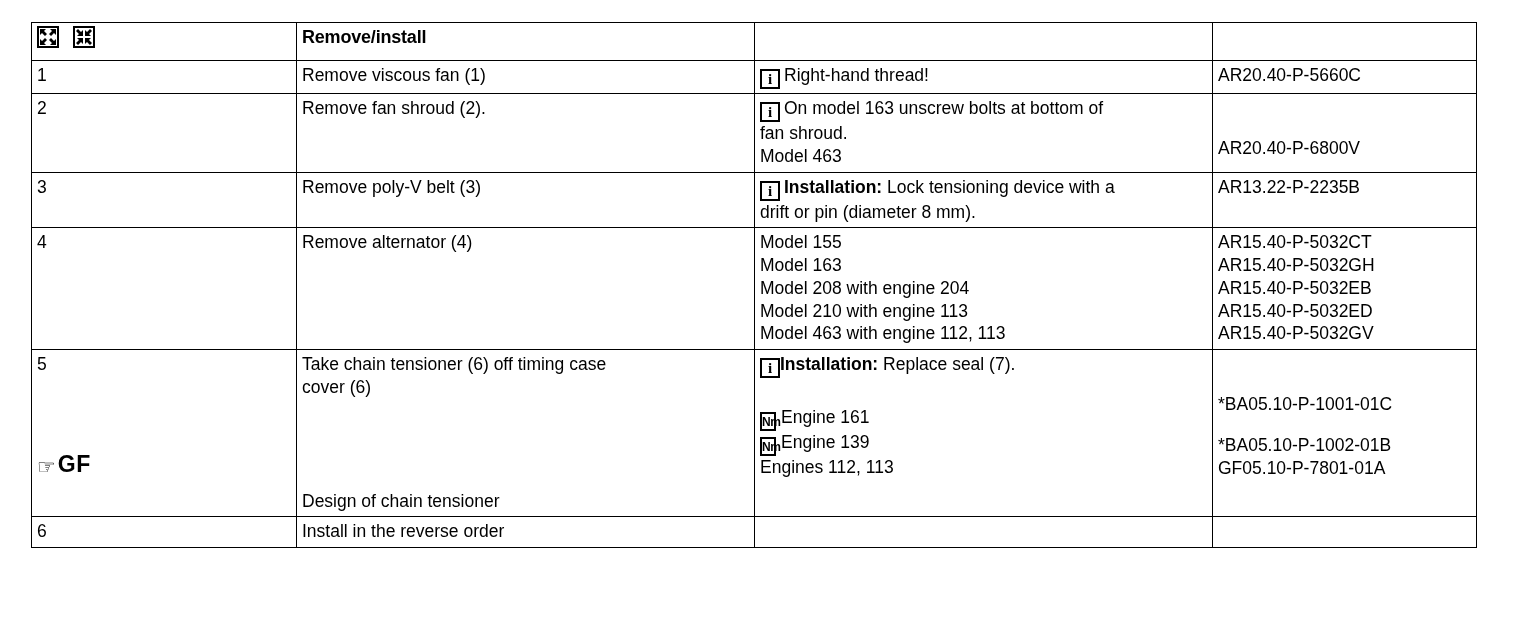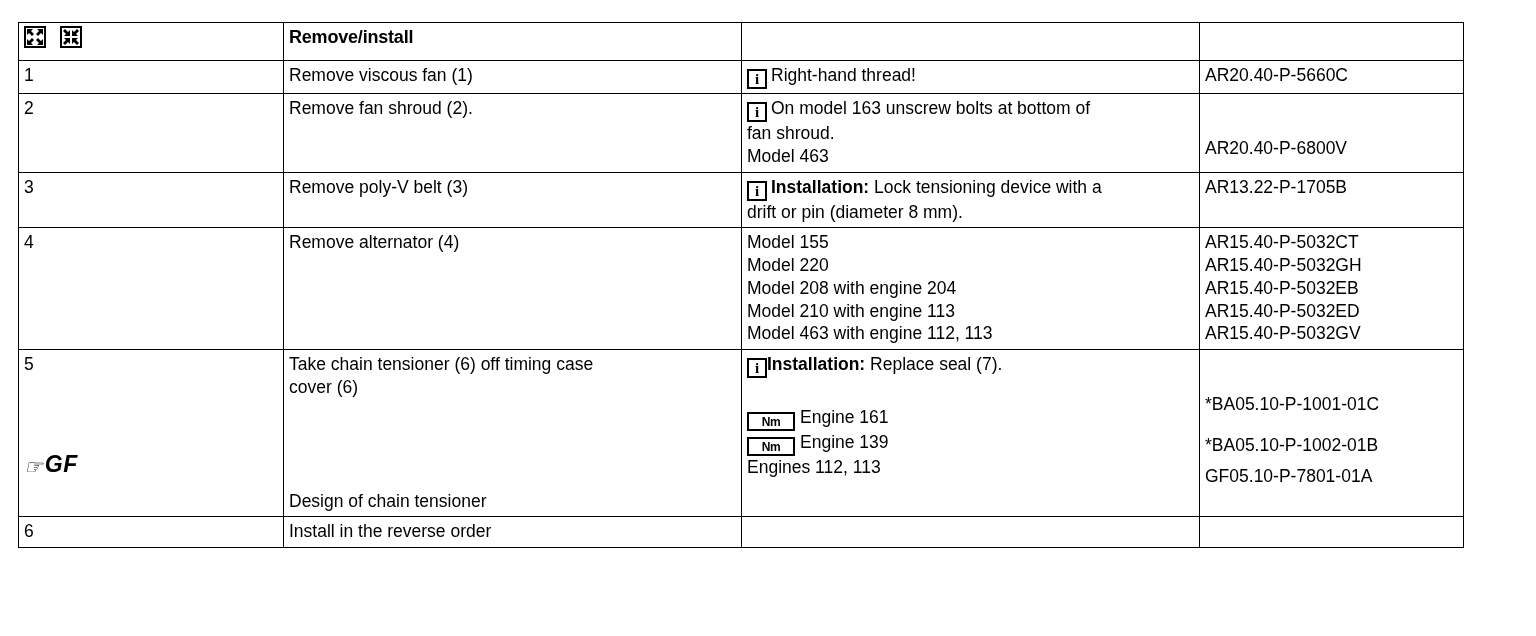--- a/index.html
+++ b/index.html
@@ -23,7 +23,7 @@
   }
   table.worktable {
     position: absolute;
-    left: 18px;
+    left: 31px;
     top: 22px;
     width: 1445px;
     border-collapse: collapse;

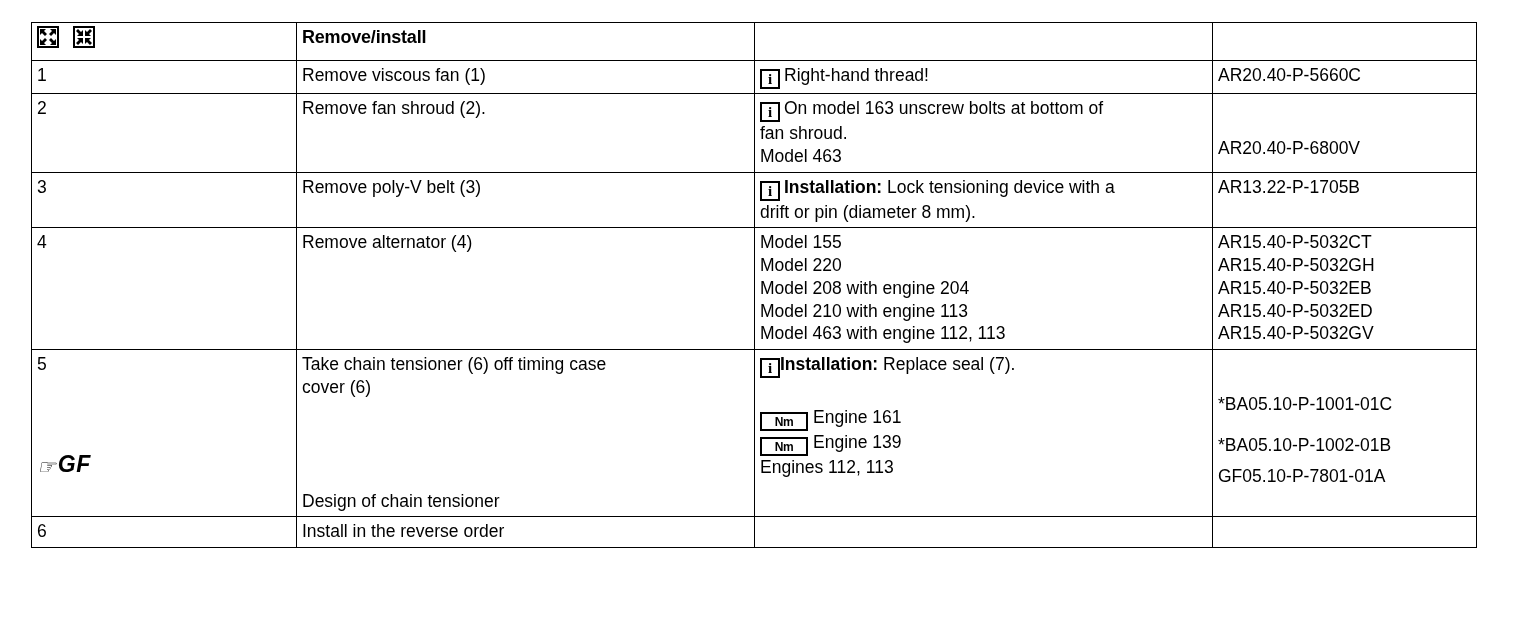--- a/index.html
+++ b/index.html
@@ -194,7 +194,7 @@
       <span class="line"> drift or pin (diameter 8 mm).</span>
     </td>
     <td>
-      <span>AR13.22-P-1705B</span>
+      <span>AR13.22-P-2235B</span>
     </td>
   </tr>
 

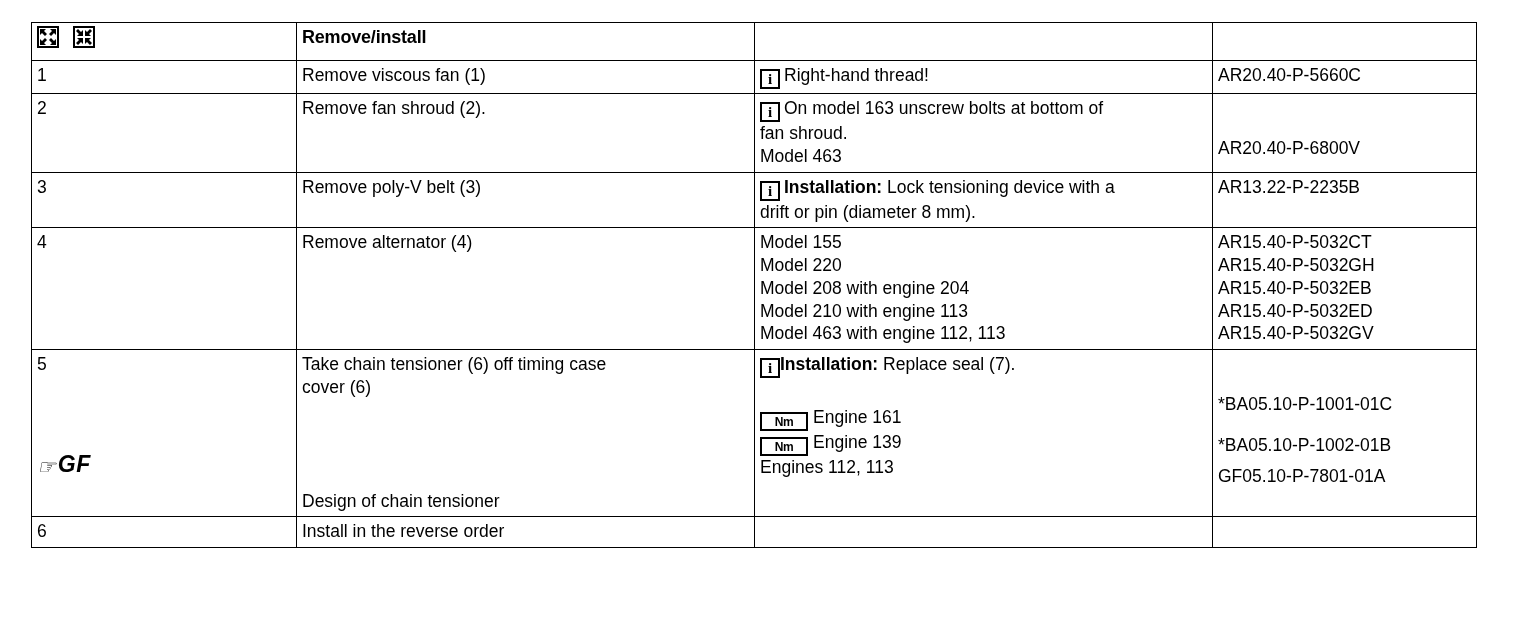--- a/index.html
+++ b/index.html
@@ -207,7 +207,7 @@
     </td>
     <td class="stack">
       <span class="line">Model 155</span>
-      <span class="line">Model 220</span>
+      <span class="line">Model 163</span>
       <span class="line">Model 208 with engine 204</span>
       <span class="line">Model 210 with engine 113</span>
       <span class="line">Model 463 with engine 112, 113</span>

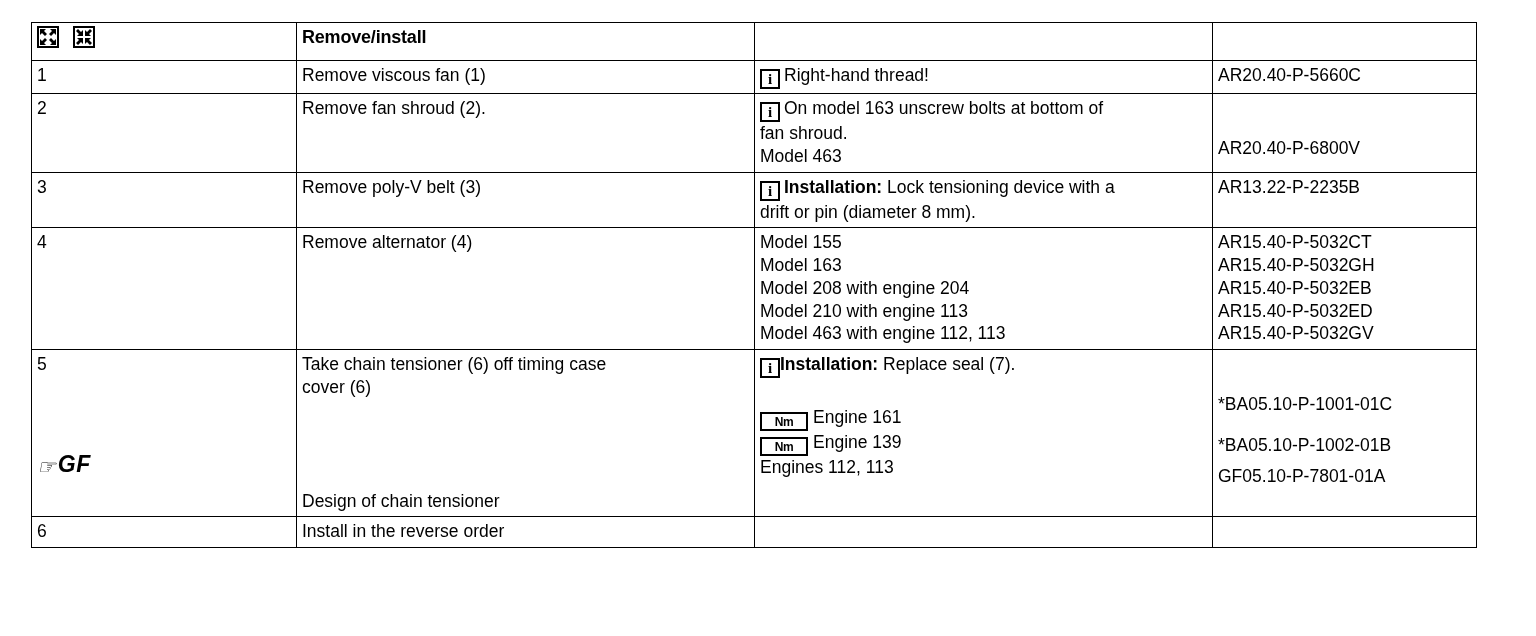--- a/index.html
+++ b/index.html
@@ -72,7 +72,7 @@
     vertical-align: -3px;
   }
   .icon-nm {
-    width: 48px; height: 19px;
+    width: 16px; height: 19px;
     font-weight: bold;
     font-size: 12px;
     line-height: 16px;

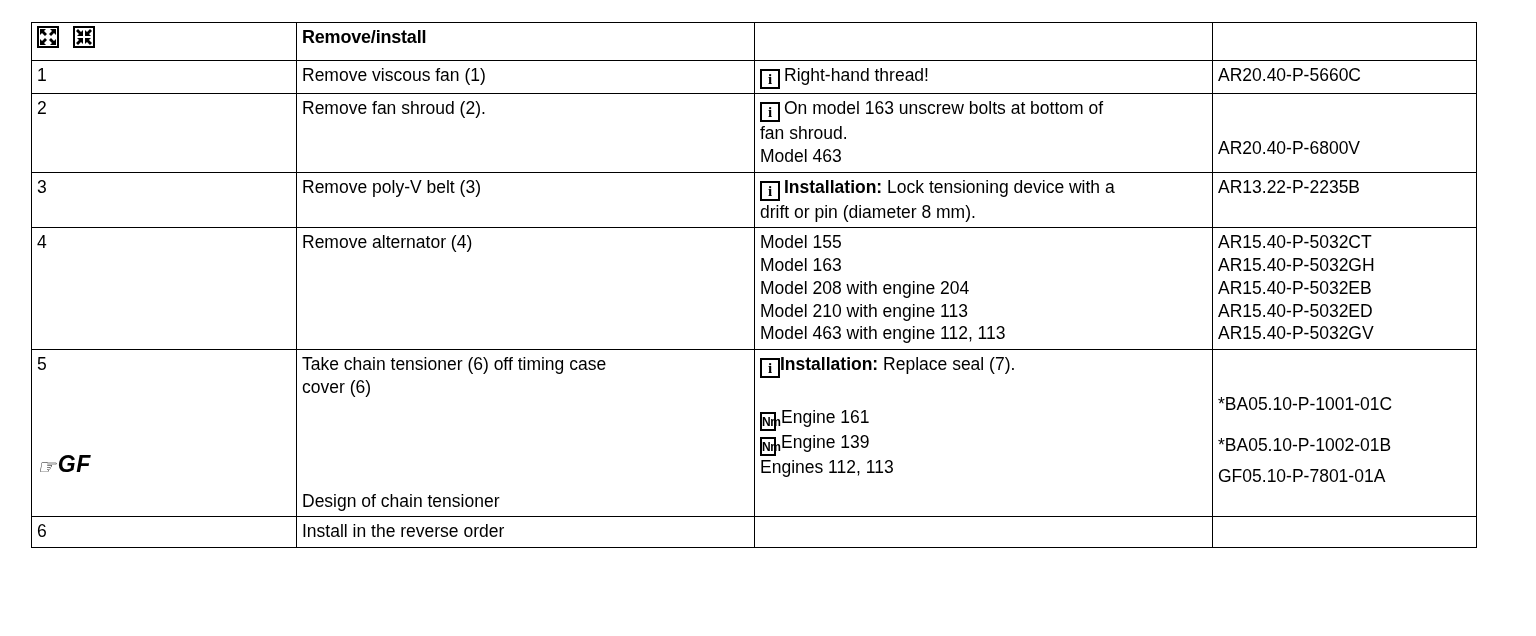--- a/index.html
+++ b/index.html
@@ -103,7 +103,7 @@
   .stack > .line { white-space: nowrap; }
   .push-down { margin-top: 91px; }
   .push-down-sm { margin-top: 28px; }
-  .push-down-xl { margin-top: 74px; font-style: italic; }
+  .push-down-xl { margin-top: 74px; }
 </style>
 </head>
 <body>

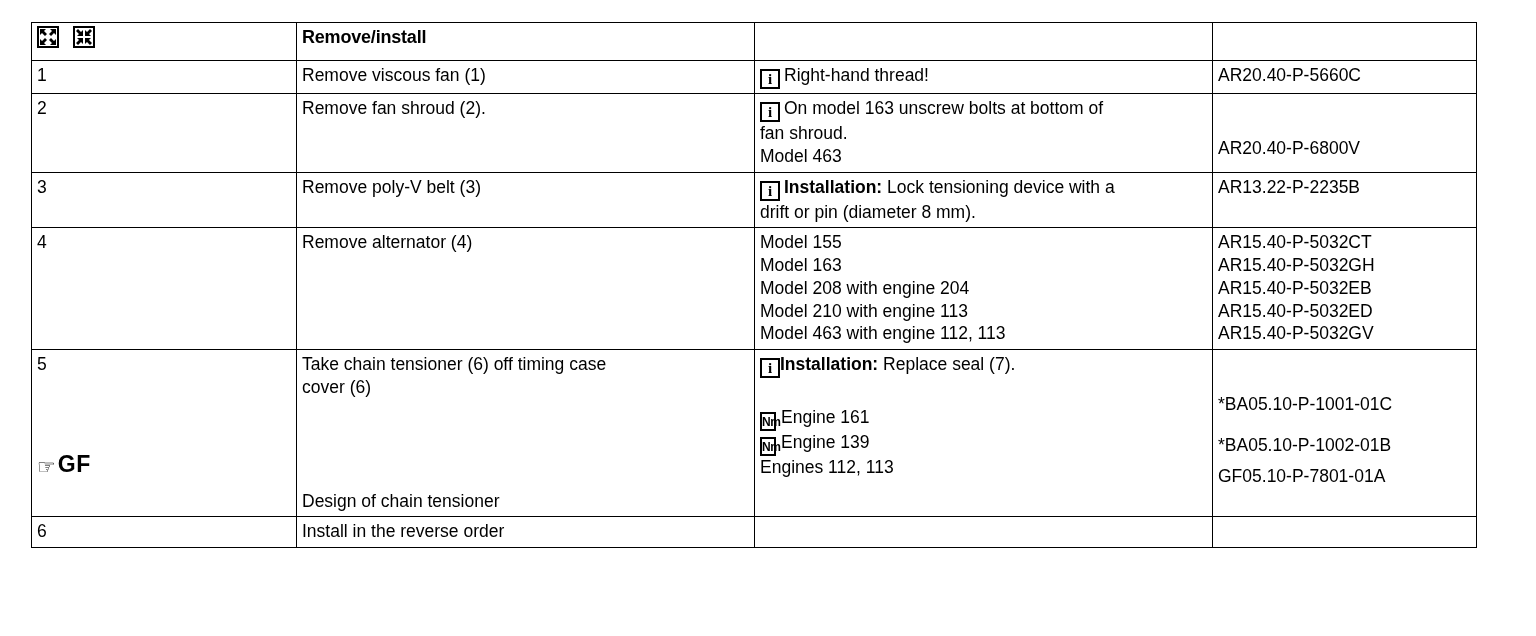--- a/index.html
+++ b/index.html
@@ -244,7 +244,7 @@
       <span class="line spacer-line"></span>
       <span class="line" style="">*BA05.10-P-1001-01C</span>
       <span class="line" style="margin-top:18px;">*BA05.10-P-1002-01B</span>
-      <span class="line" style="margin-top:8px;">GF05.10-P-7801-01A</span>
+      <span class="line" style="">GF05.10-P-7801-01A</span>
     </td>
   </tr>
 

